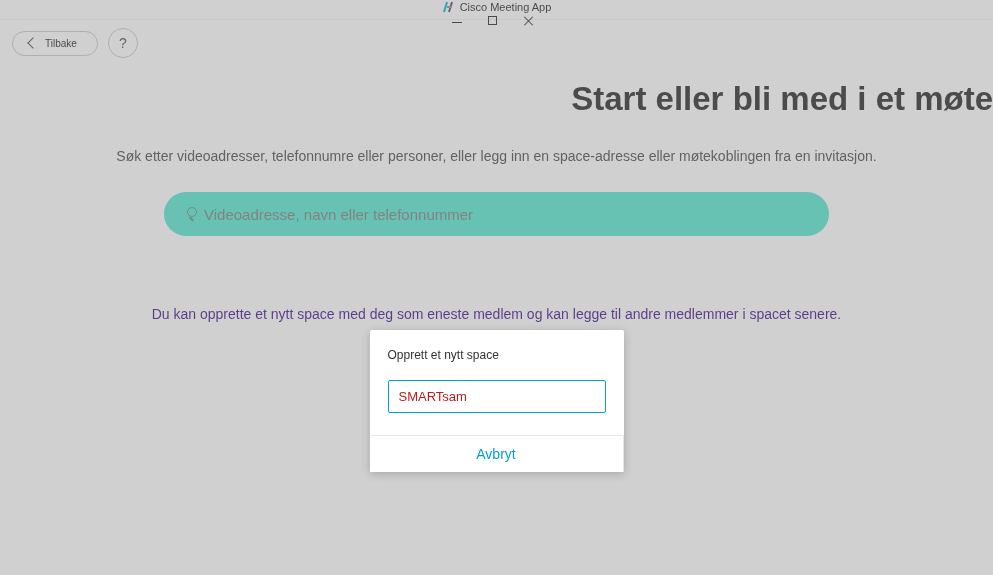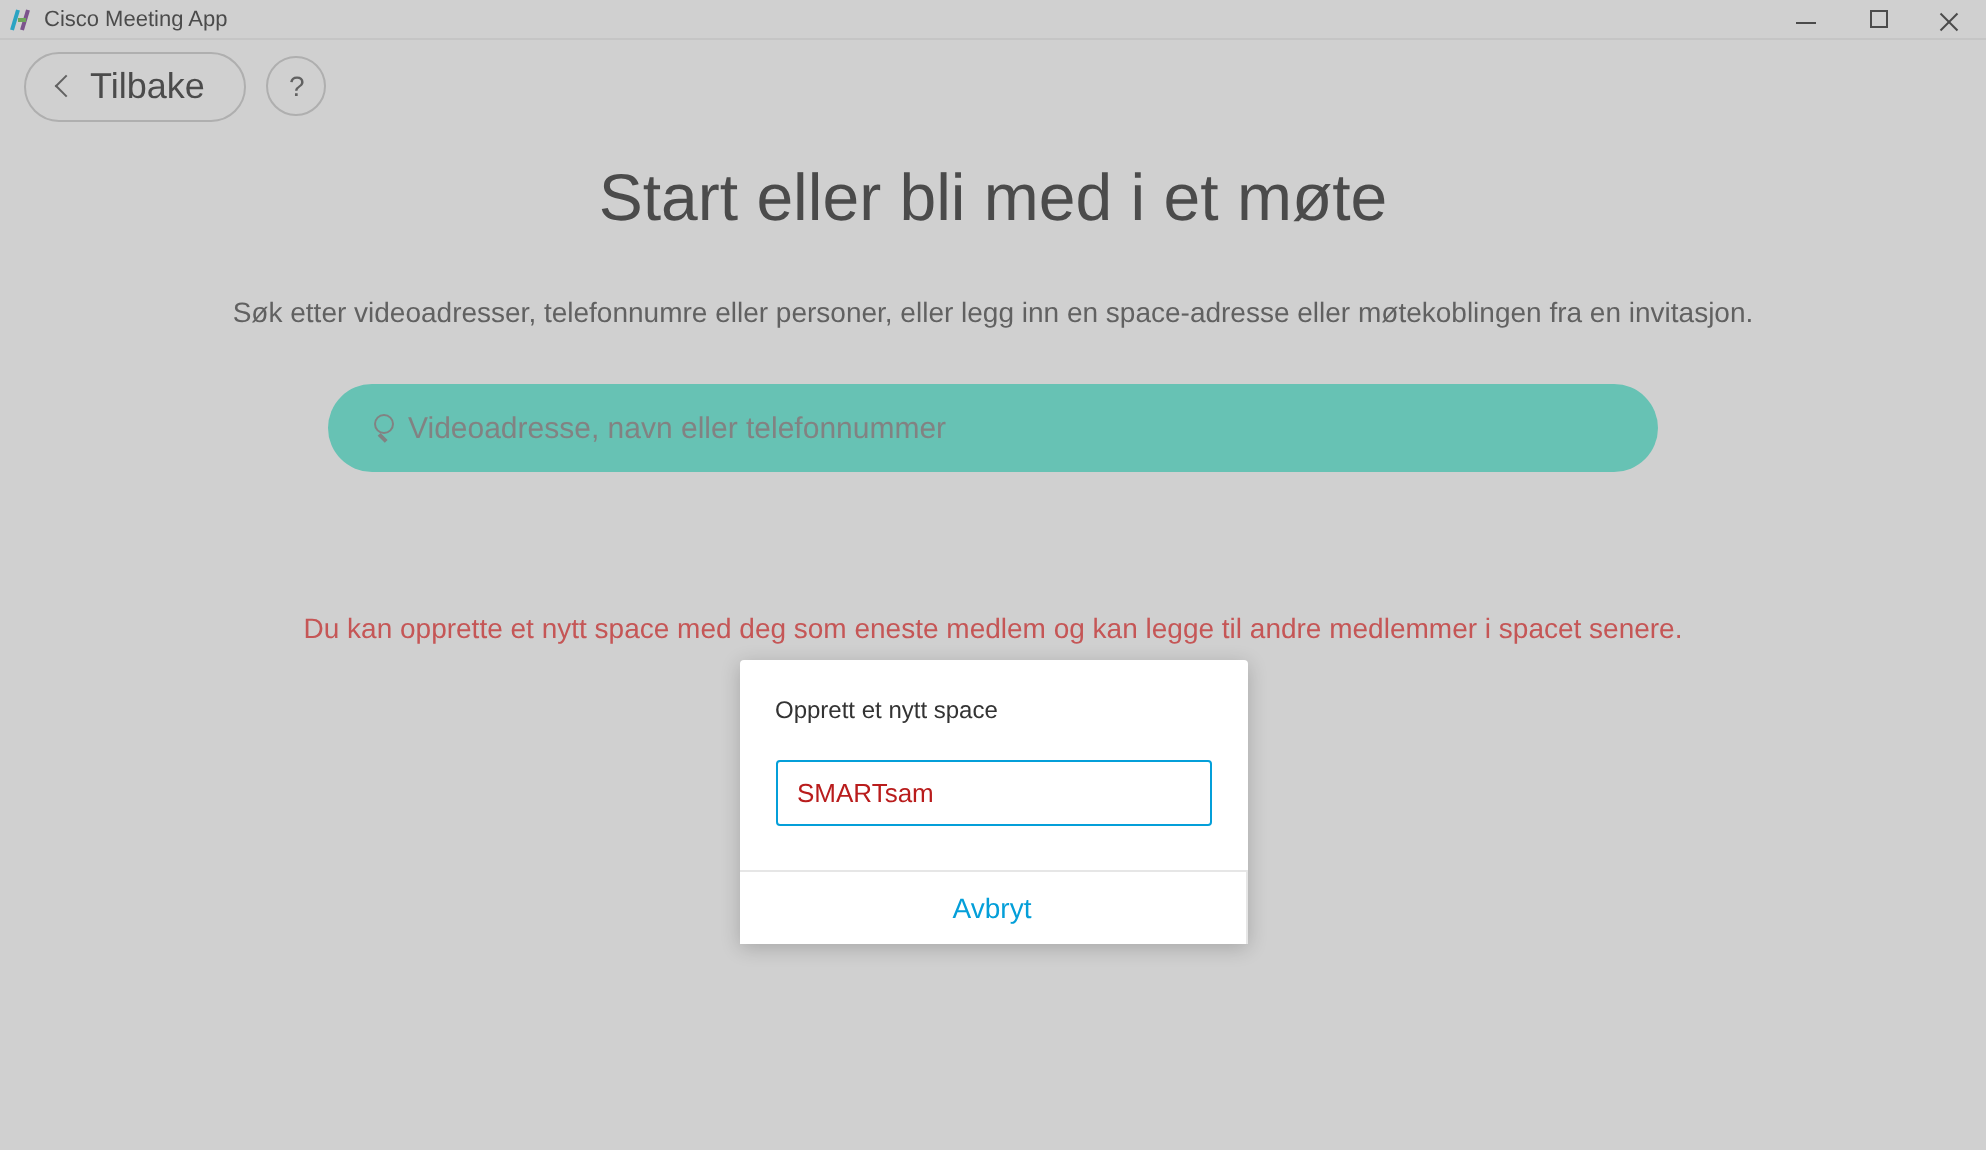--- a/index.html
+++ b/index.html
@@ -23,6 +23,7 @@
       padding: 0 4px;
       background: #fff;
       border-bottom: 1px solid #eee;
+      flex-direction: column;
     }
     .titlebar-left {
       display: flex;

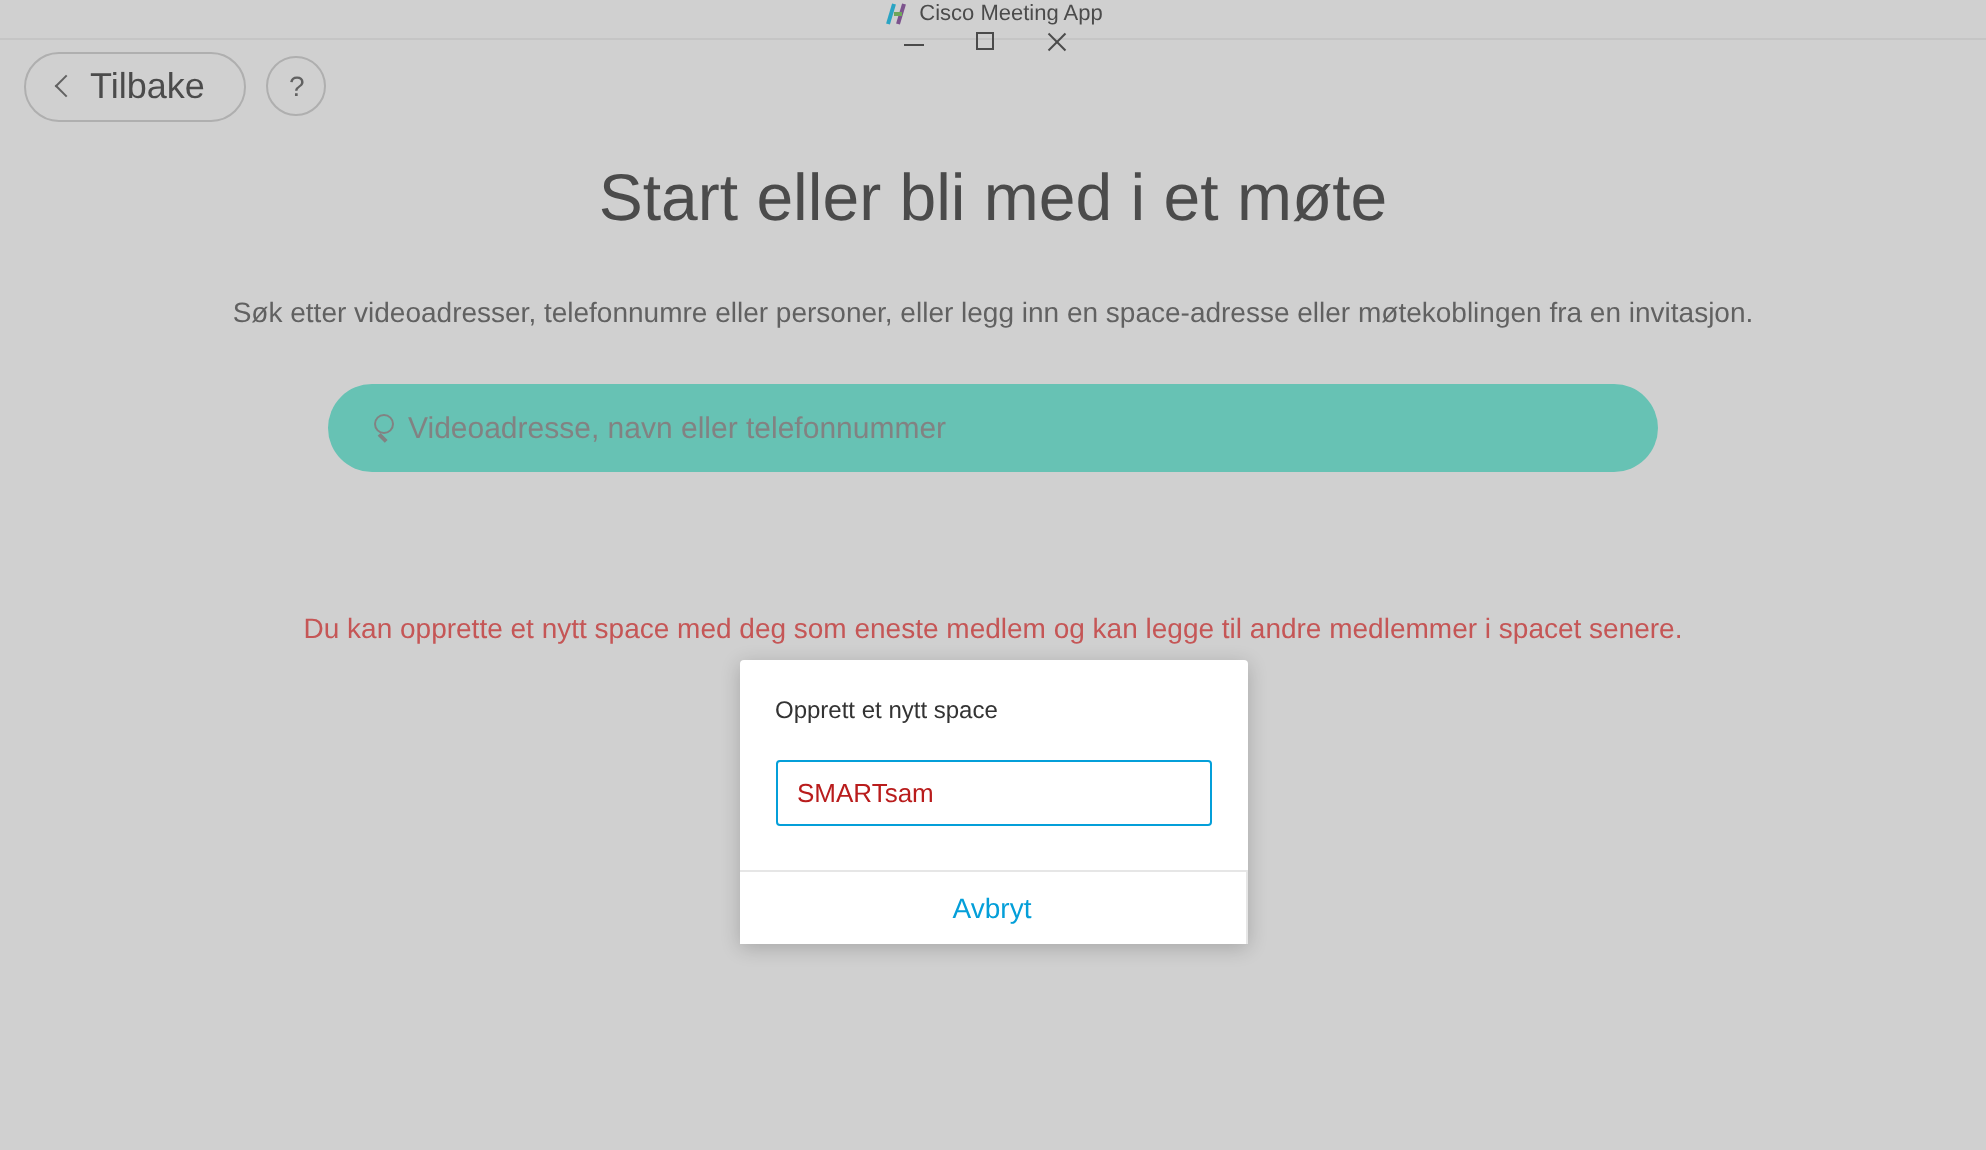--- a/index.html
+++ b/index.html
@@ -95,7 +95,7 @@
       border: 1px solid #ccc;
       border-radius: 18px;
       background: transparent;
-      font-size: 18px;
+      font-size: 10px;
       color: #333;
       cursor: pointer;
     }

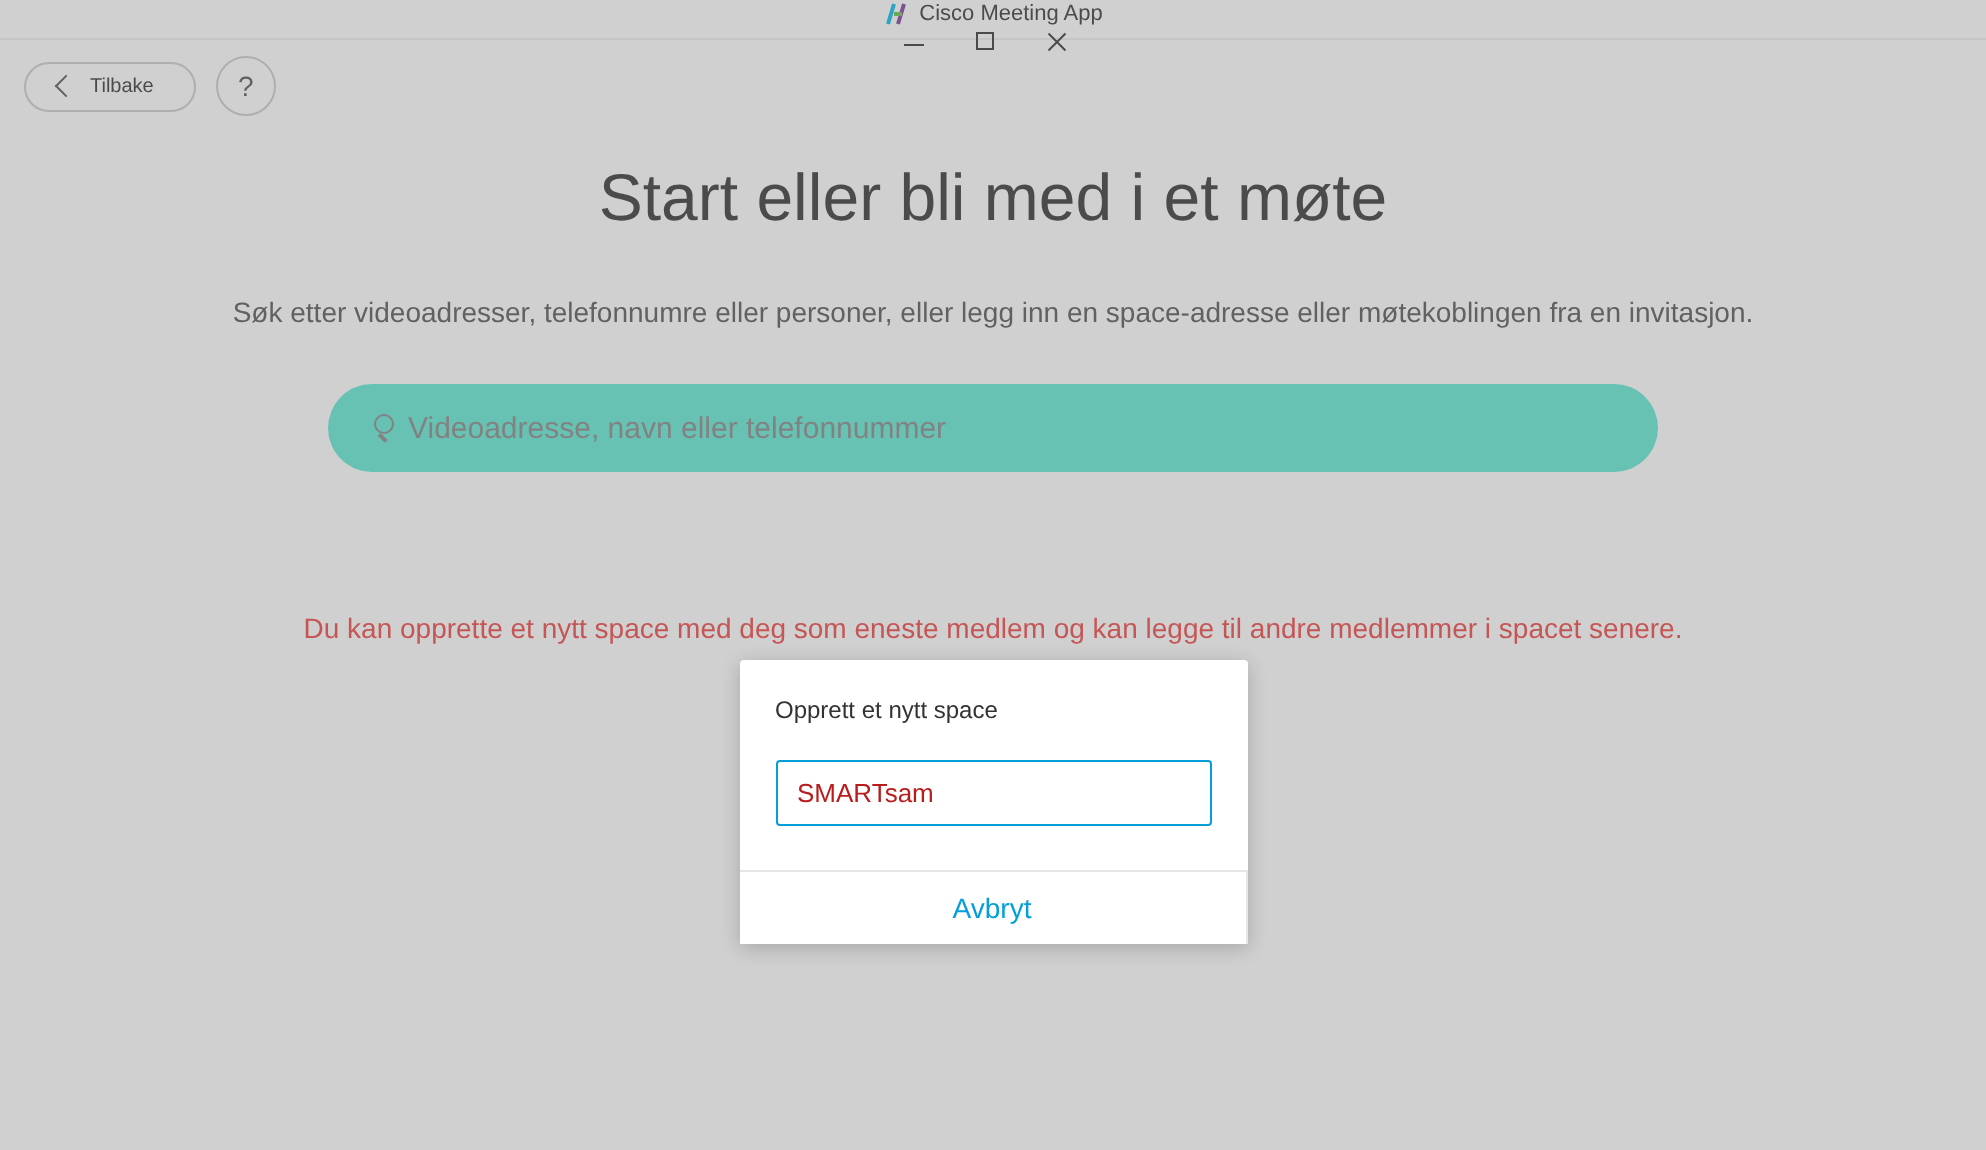--- a/index.html
+++ b/index.html
@@ -120,9 +120,10 @@
     }
     .page-title {
       font-size: 33px;
-      font-weight: 400;
+      font-weight: 700;
       color: #333;
       margin-bottom: 30px;
+      text-align: right;
     }
     .subtitle {
       font-size: 14px;

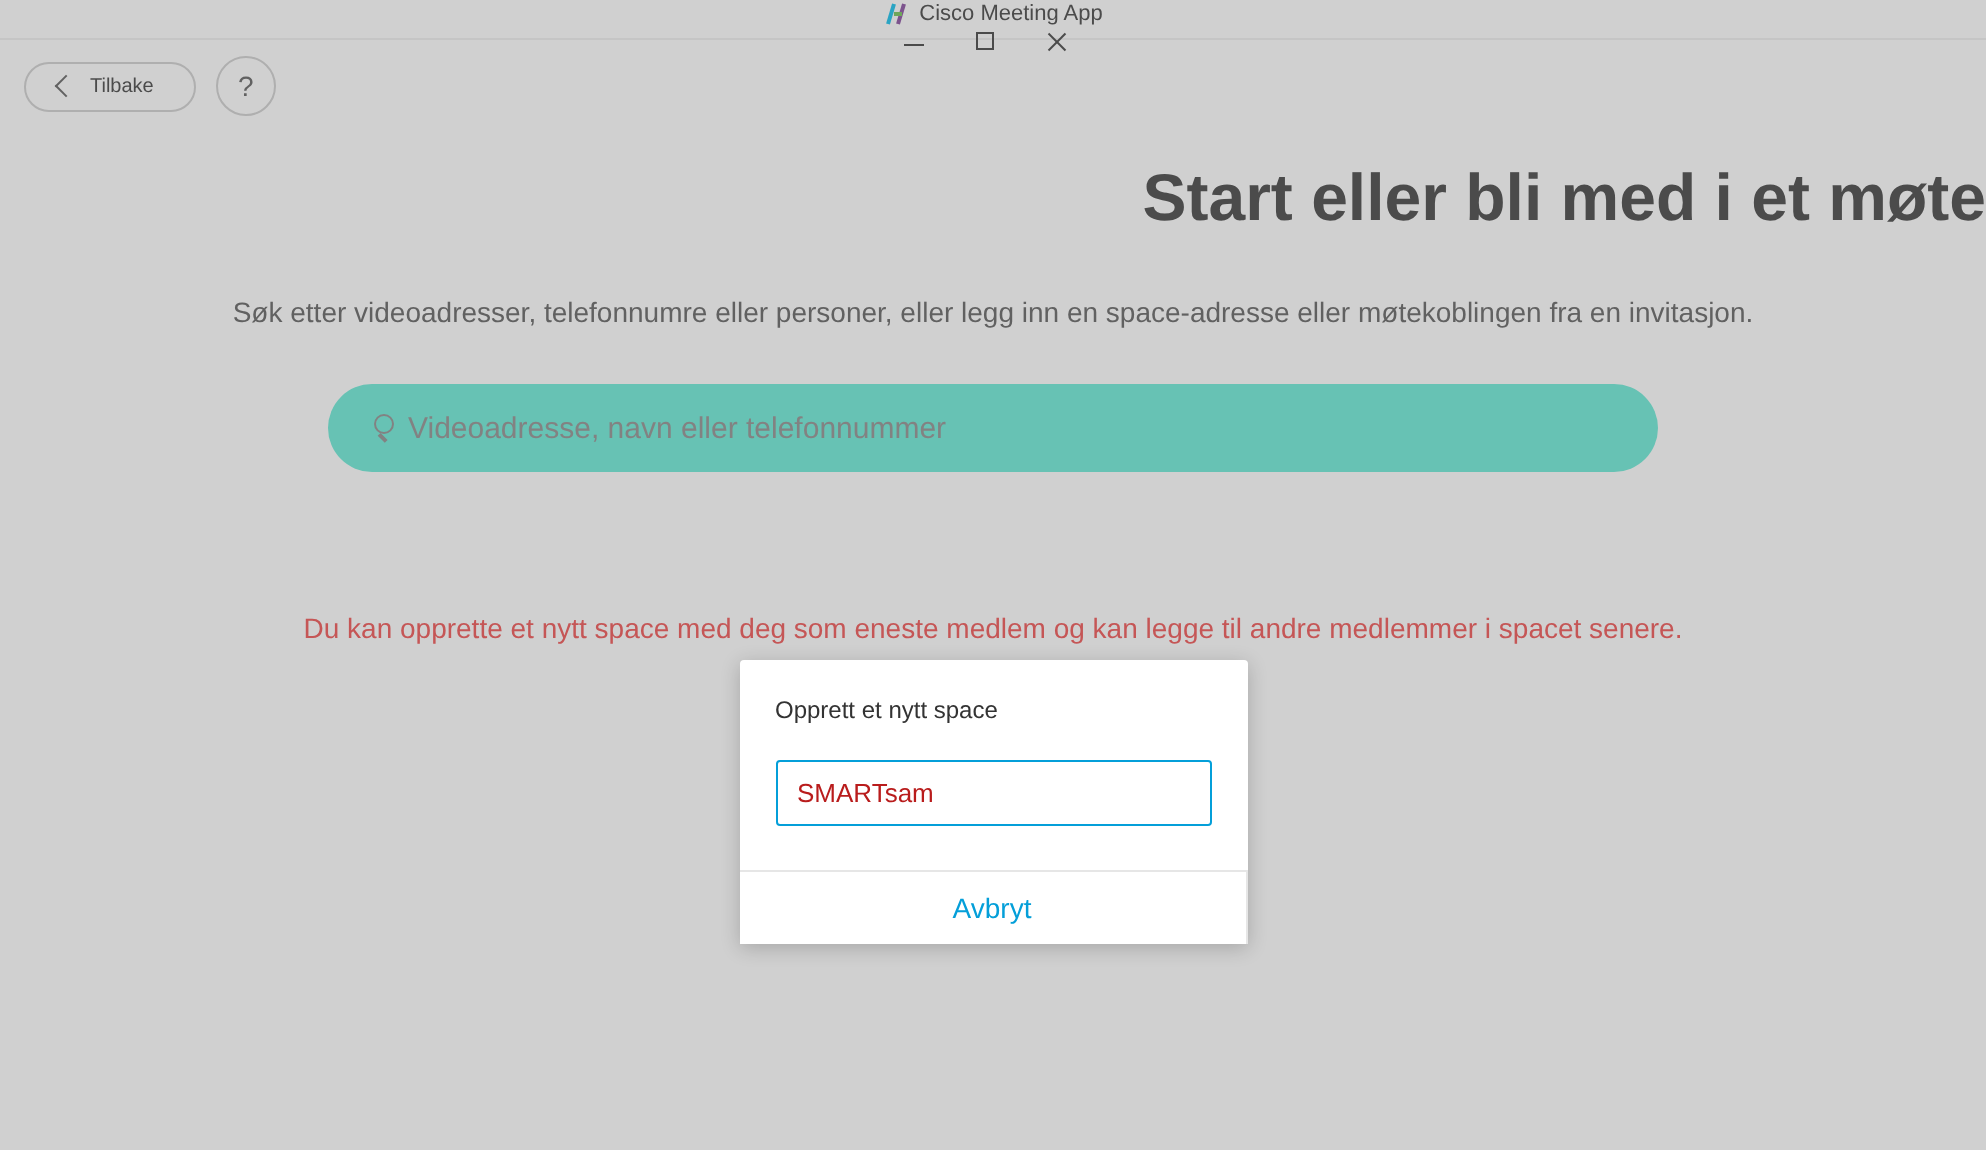--- a/index.html
+++ b/index.html
@@ -154,7 +154,7 @@
     }
     .hint-text {
       font-size: 14px;
-      color: #ef4444;
+      color: #4c1d95;
       margin-top: 70px;
       margin-bottom: 18px;
     }

